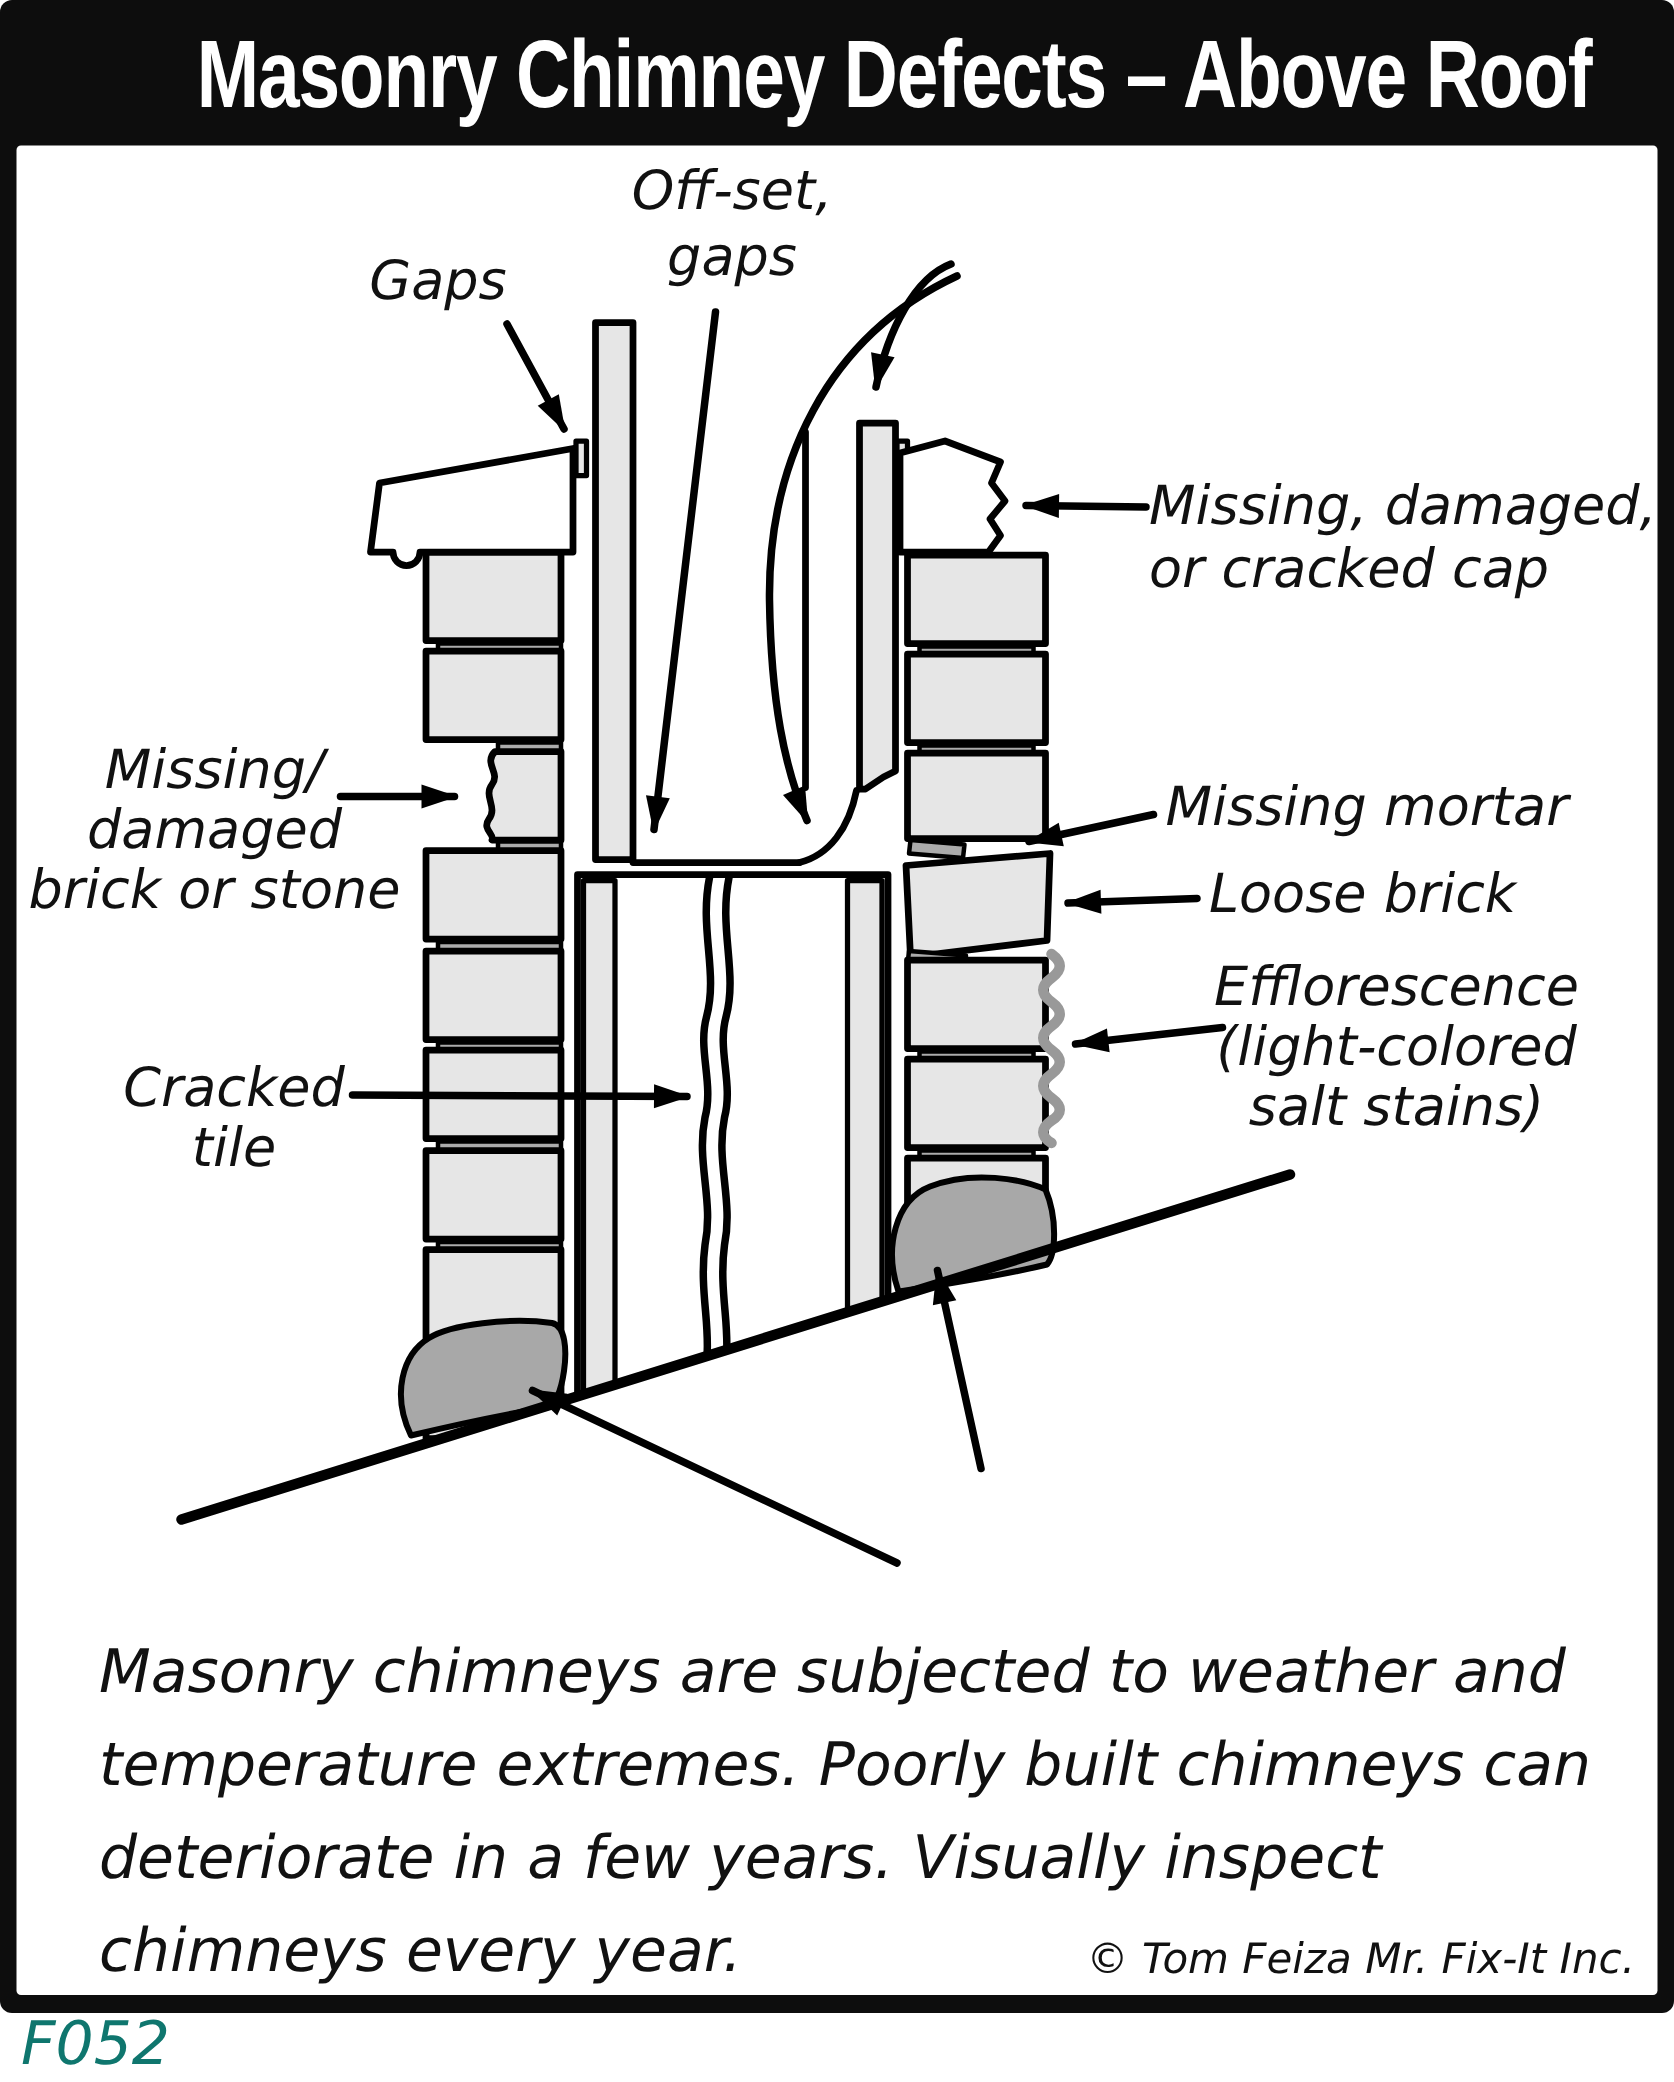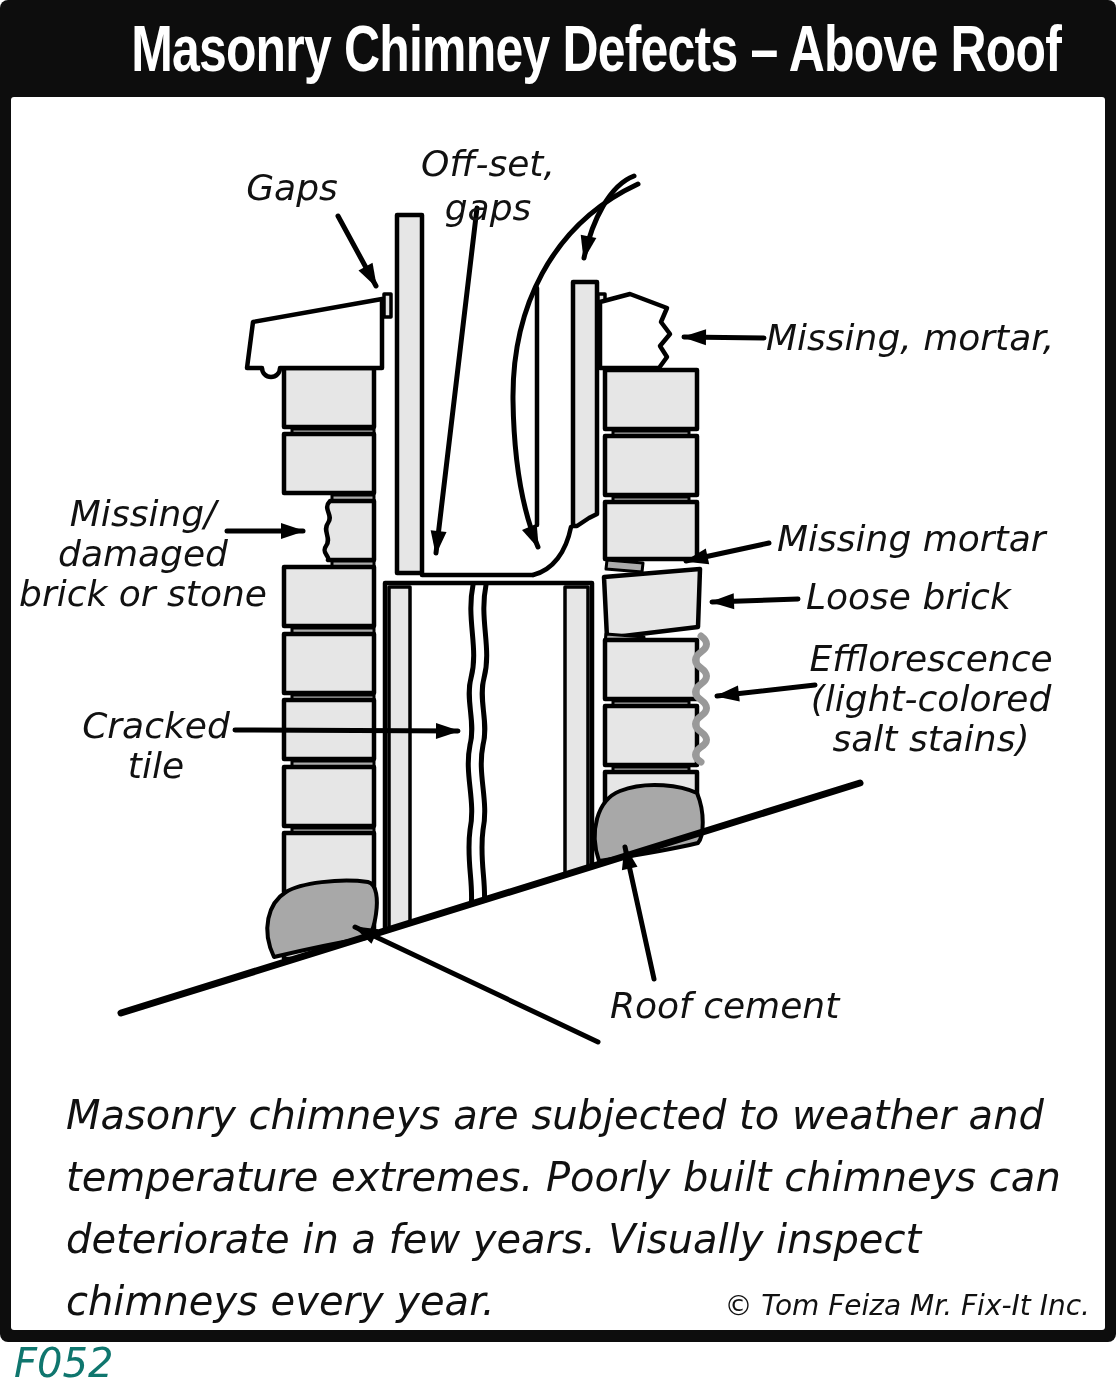--- a/index.html
+++ b/index.html
@@ -15,7 +15,7 @@
        line-height:40px;color:#111;white-space:nowrap;}
   .lbl.center{transform:translateX(-50%);text-align:center;}
   .lbl.lh42{line-height:42px;}
-  .lbl.lh44{line-height:44px;margin-top:36px;}
+  .lbl.lh44{line-height:44px;}
   .lbl.lh57{line-height:57px;}
   .caption{position:absolute;left:66px;top:1084px;font-family:"DejaVu Sans",sans-serif;font-style:italic;
        font-size:40px;line-height:62px;color:#111;}

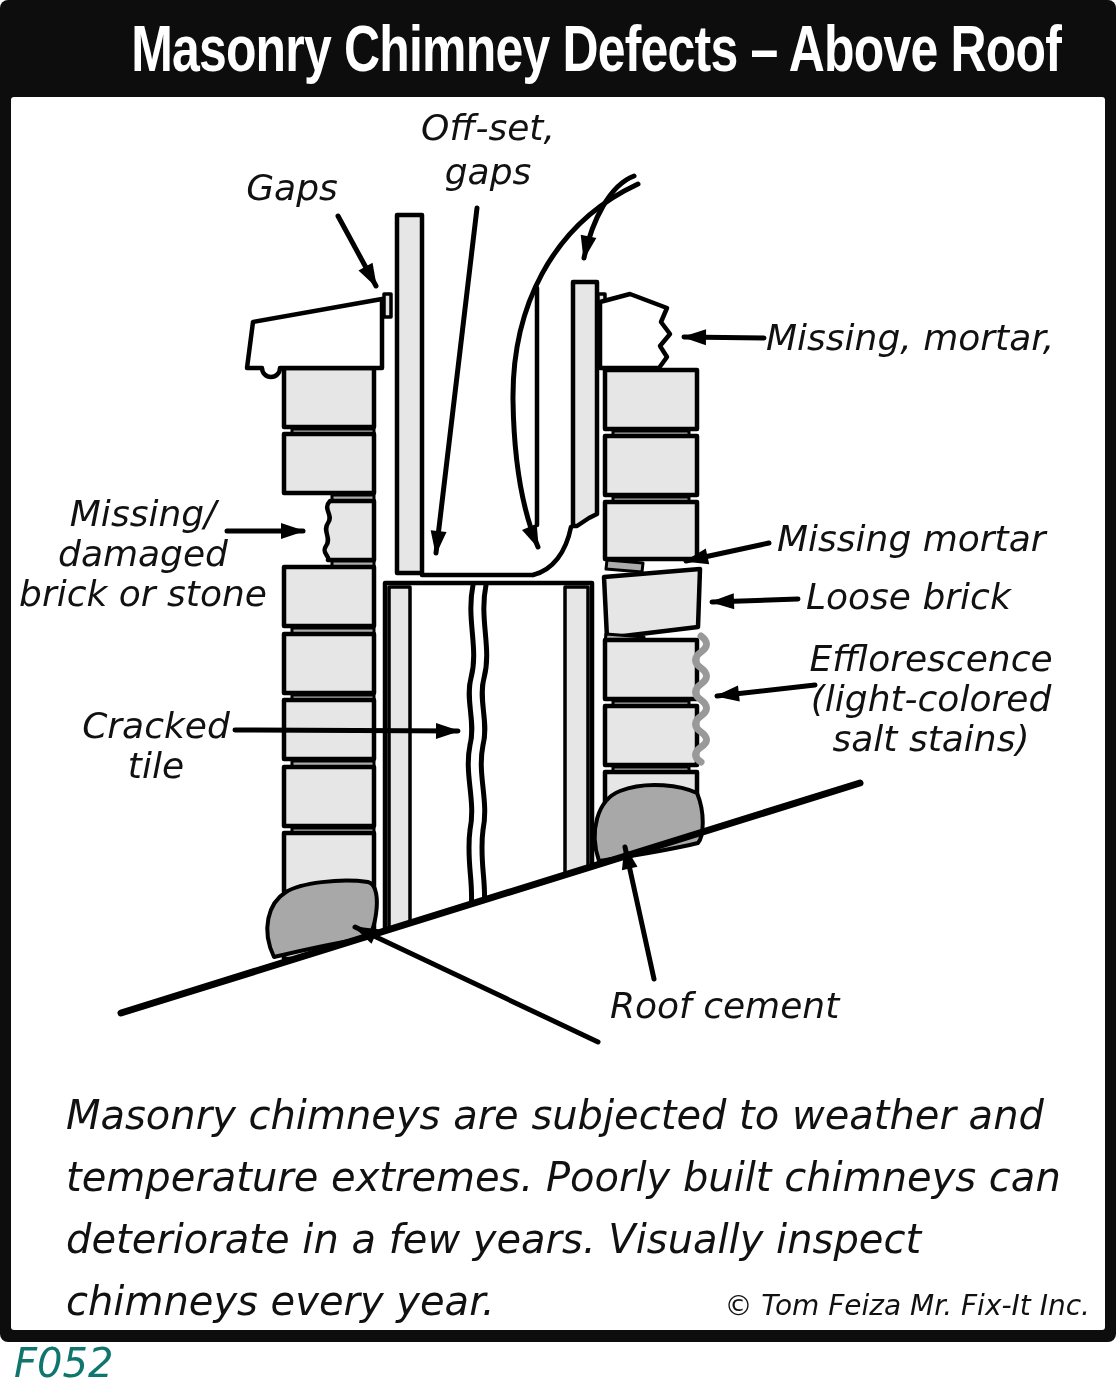--- a/index.html
+++ b/index.html
@@ -140,7 +140,7 @@
 
 
   <div class="lbl lh42" style="left:766px;top:317px">
-    <div>Missing, mortar,</div>
+    <div>Missing, damaged,</div>
   </div>
 
   <div class="lbl center" style="left:143px;top:494px">

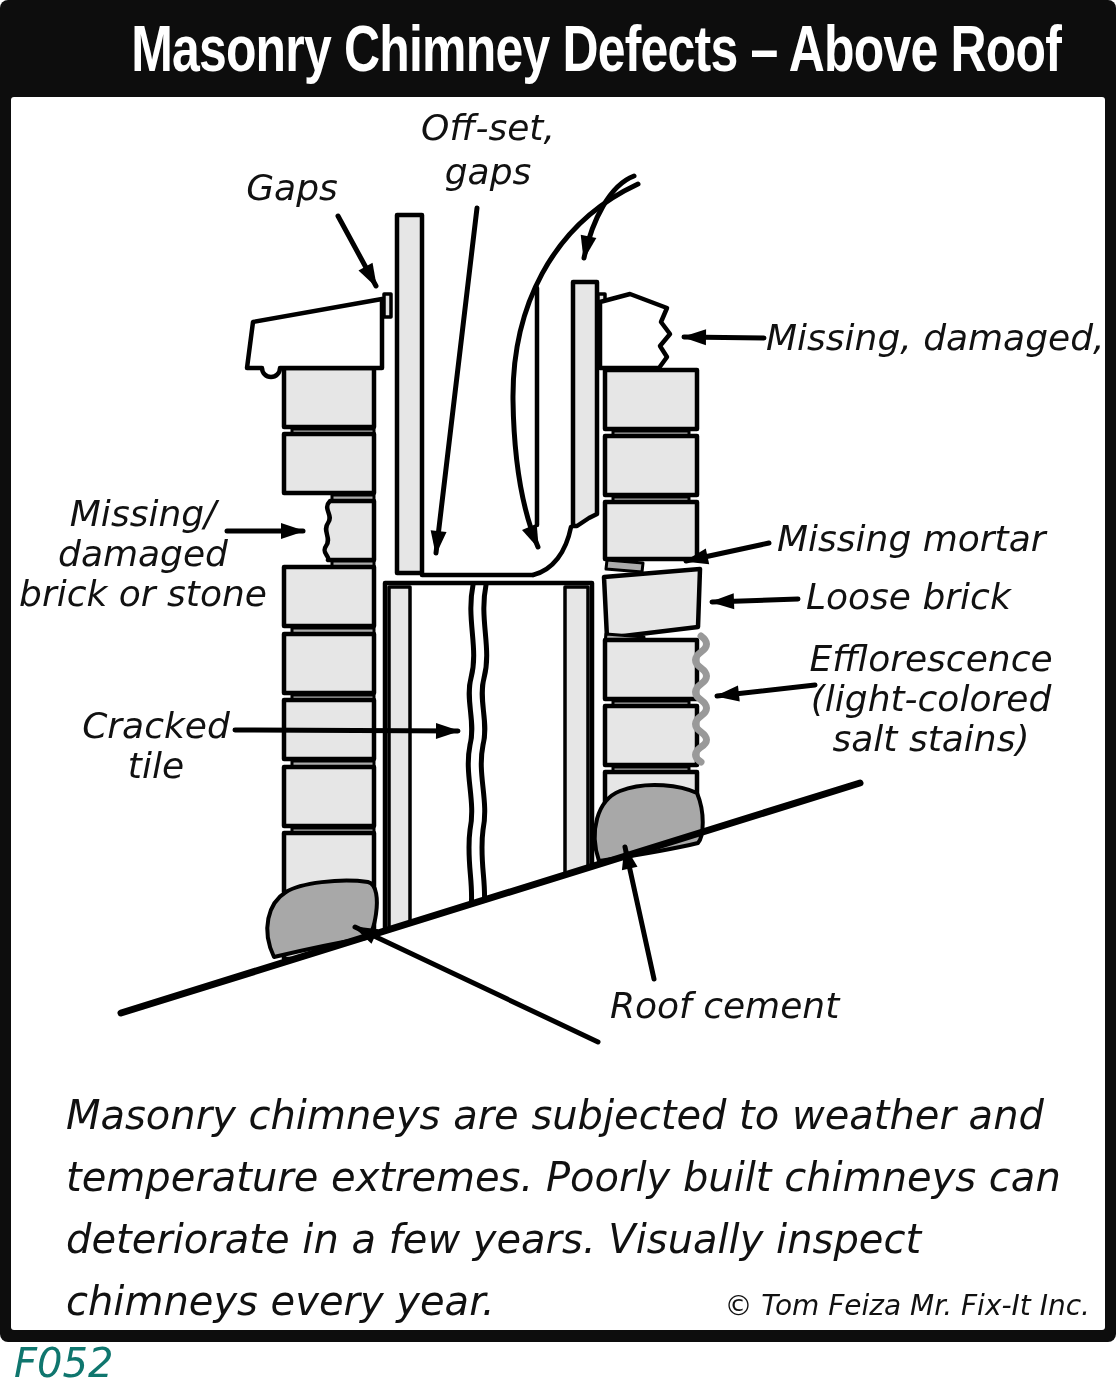--- a/index.html
+++ b/index.html
@@ -141,6 +141,7 @@
 
   <div class="lbl lh42" style="left:766px;top:317px">
     <div>Missing, damaged,</div>
+    <div>or cracked cap</div>
   </div>
 
   <div class="lbl center" style="left:143px;top:494px">

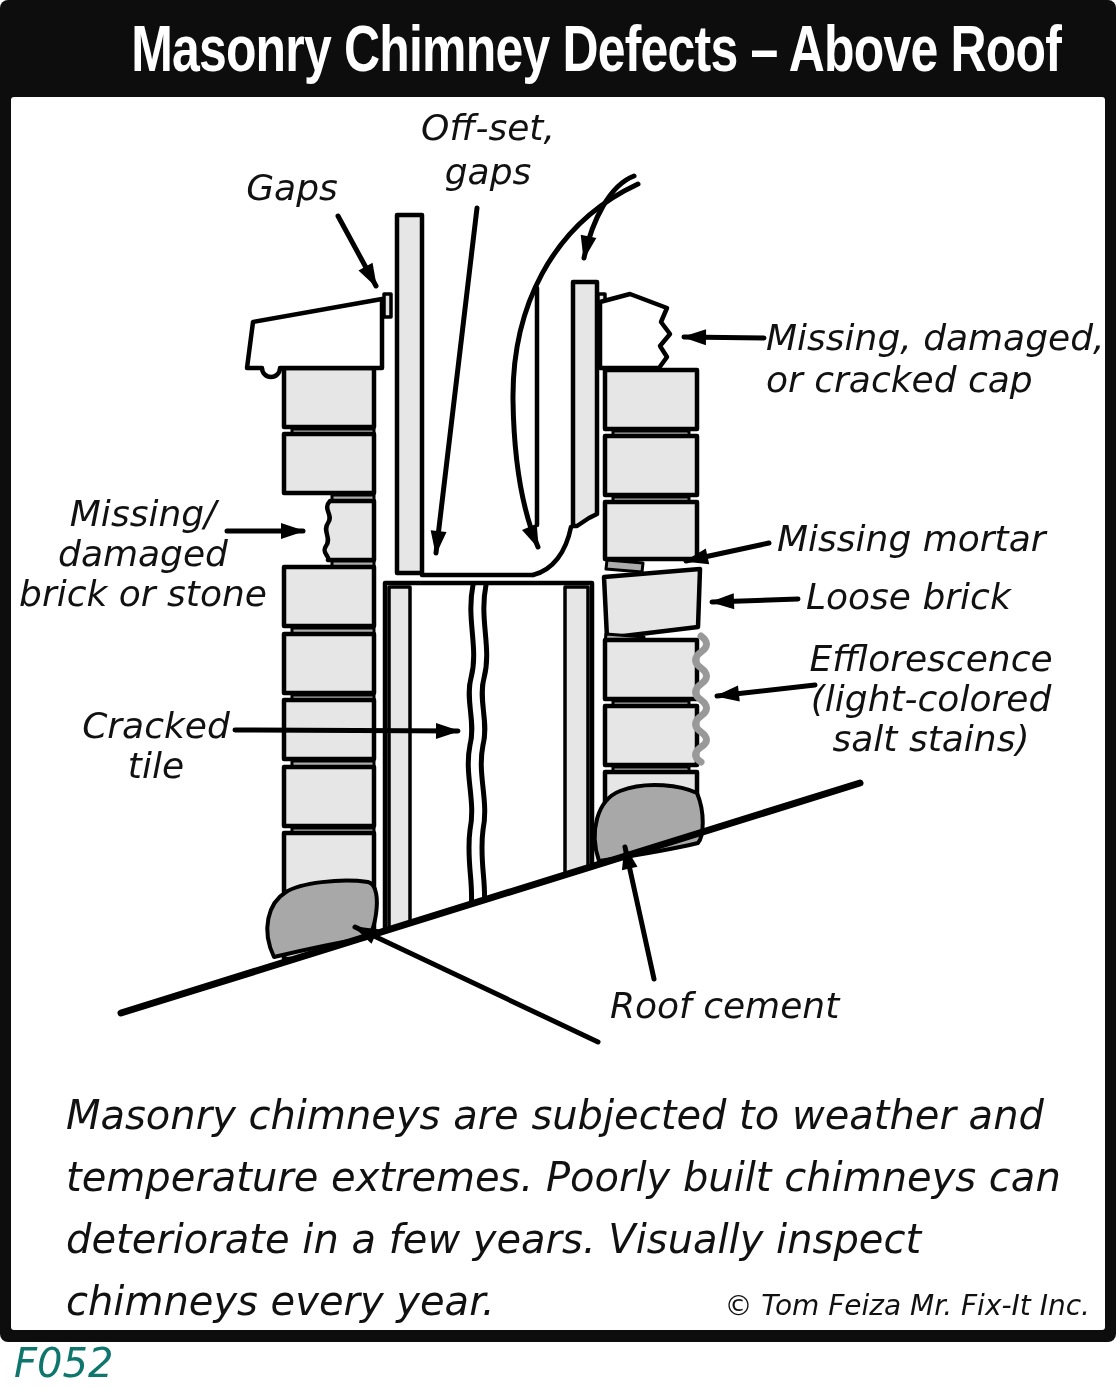--- a/index.html
+++ b/index.html
@@ -170,7 +170,6 @@
   </div>
 
   <div class="lbl lh57" style="left:610px;top:977px">
-    <div>Roof cement</div>
   </div>
 
   <div class="caption">

